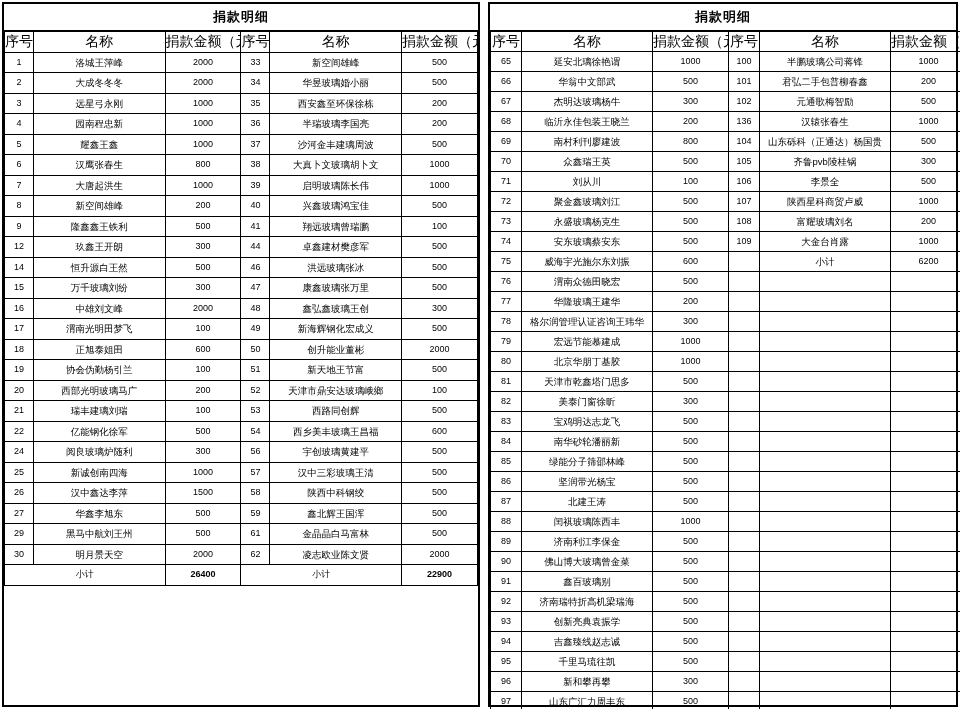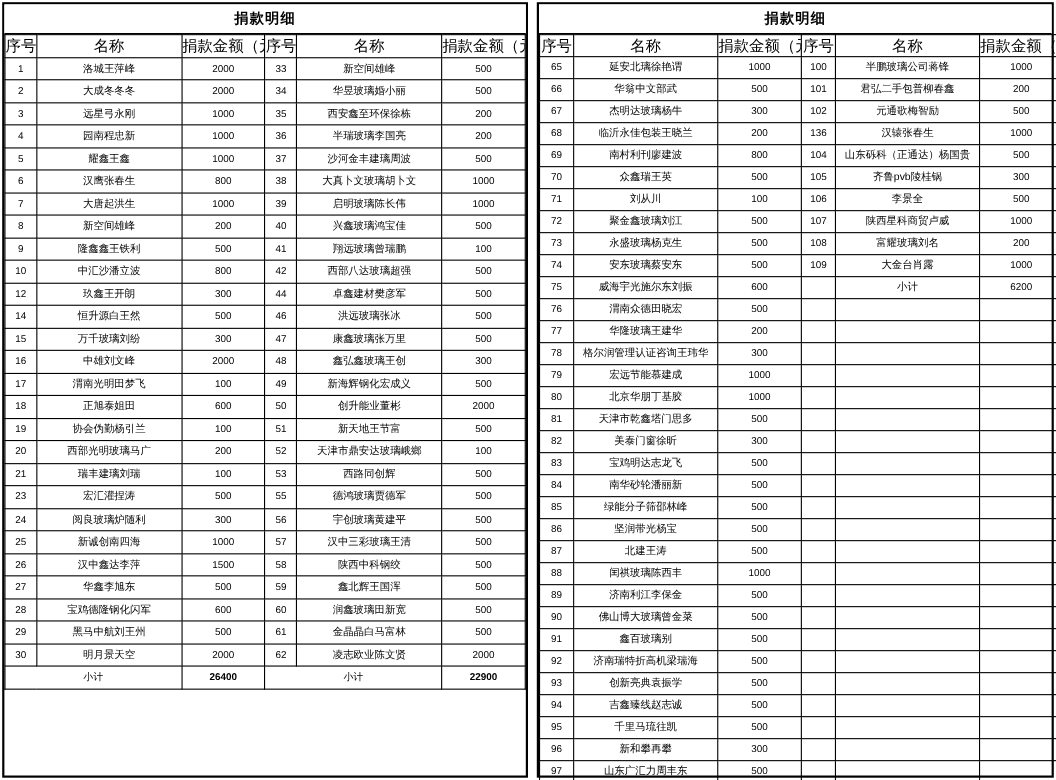--- a/index.html
+++ b/index.html
@@ -154,14 +154,6 @@
             <td class="c-amt">100</td>
           </tr>
           <tr>
-            <td class="c-seq">10</td>
-            <td class="c-name rname">中汇沙潘立波</td>
-            <td class="c-amt">800</td>
-            <td class="c-seq">42</td>
-            <td class="c-name rname">西部八达玻璃超强</td>
-            <td class="c-amt">500</td>
-          </tr>
-          <tr>
             <td class="c-seq">12</td>
             <td class="c-name rname">玖鑫王开朗</td>
             <td class="c-amt">300</td>

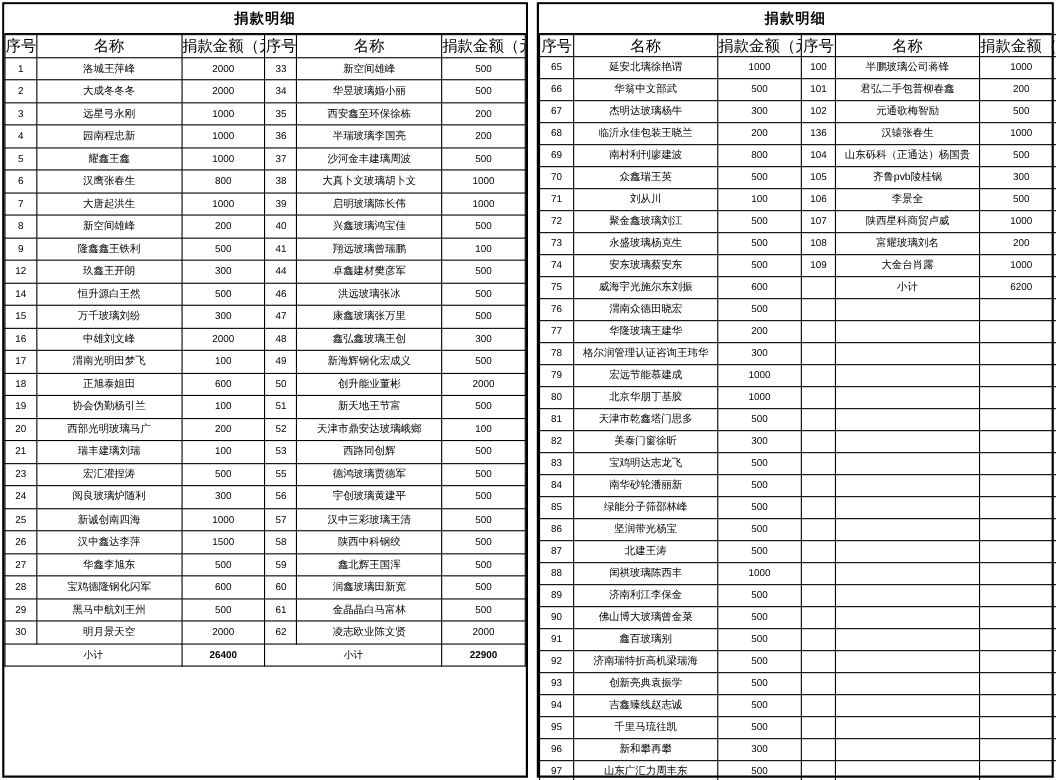--- a/index.html
+++ b/index.html
@@ -226,6 +226,14 @@
             <td class="c-amt">500</td>
           </tr>
           <tr>
+            <td class="c-seq">22</td>
+            <td class="c-name rname">亿能钢化徐军</td>
+            <td class="c-amt">500</td>
+            <td class="c-seq">54</td>
+            <td class="c-name rname">西乡美丰玻璃王昌福</td>
+            <td class="c-amt">600</td>
+          </tr>
+          <tr>
             <td class="c-seq">23</td>
             <td class="c-name rname">宏汇灌捏涛</td>
             <td class="c-amt">500</td>

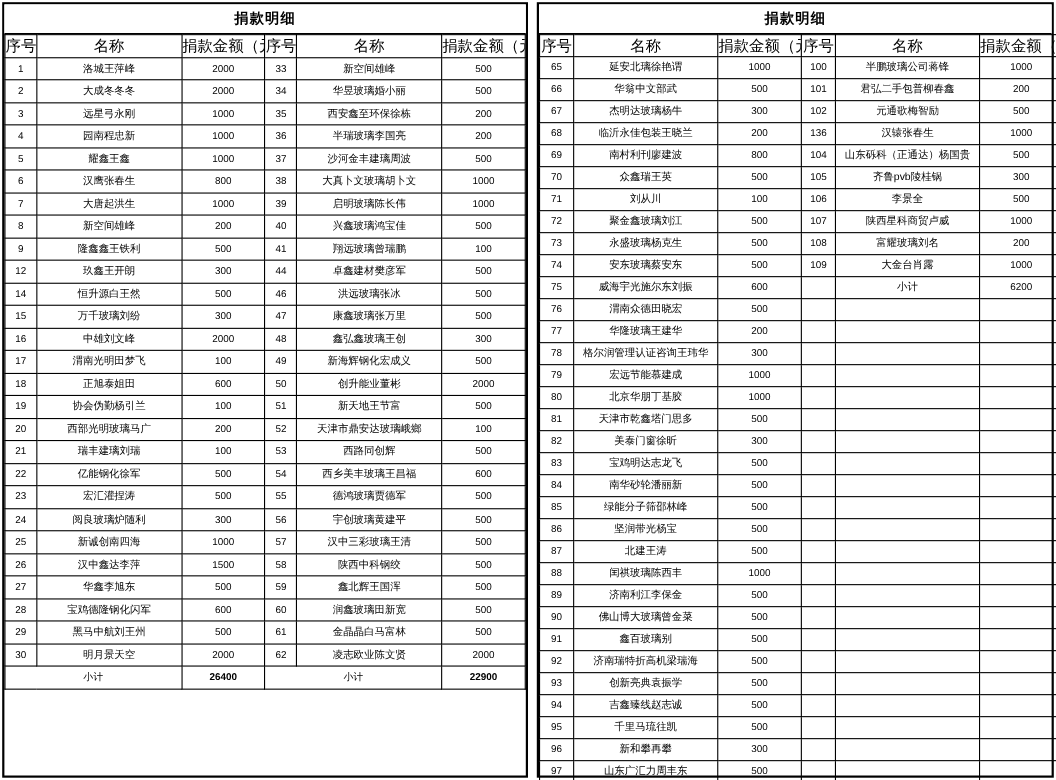--- a/index.html
+++ b/index.html
@@ -234,14 +234,6 @@
             <td class="c-amt">600</td>
           </tr>
           <tr>
-            <td class="c-seq">23</td>
-            <td class="c-name rname">宏汇灌捏涛</td>
-            <td class="c-amt">500</td>
-            <td class="c-seq">55</td>
-            <td class="c-name rname">德鸿玻璃贾德军</td>
-            <td class="c-amt">500</td>
-          </tr>
-          <tr>
             <td class="c-seq">24</td>
             <td class="c-name rname">阅良玻璃炉随利</td>
             <td class="c-amt">300</td>

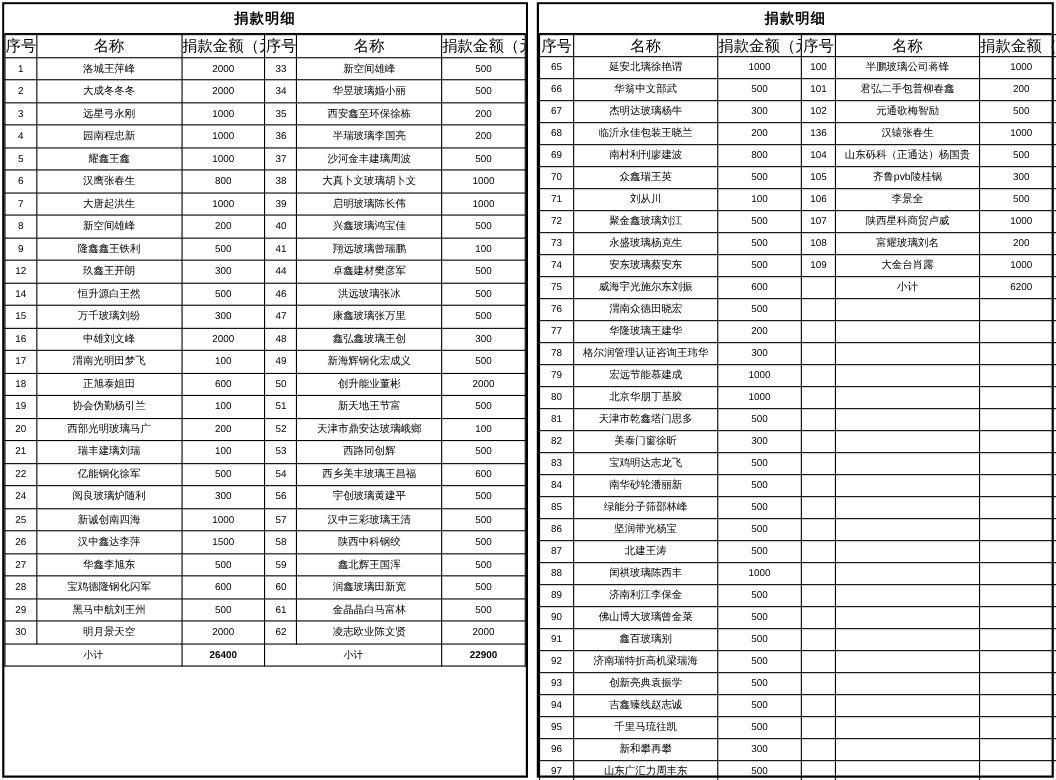--- a/index.html
+++ b/index.html
@@ -266,14 +266,6 @@
             <td class="c-amt">500</td>
           </tr>
           <tr>
-            <td class="c-seq">28</td>
-            <td class="c-name rname">宝鸡德隆钢化闪军</td>
-            <td class="c-amt">600</td>
-            <td class="c-seq">60</td>
-            <td class="c-name rname">润鑫玻璃田新宽</td>
-            <td class="c-amt">500</td>
-          </tr>
-          <tr>
             <td class="c-seq">29</td>
             <td class="c-name rname">黑马中航刘王州</td>
             <td class="c-amt">500</td>

